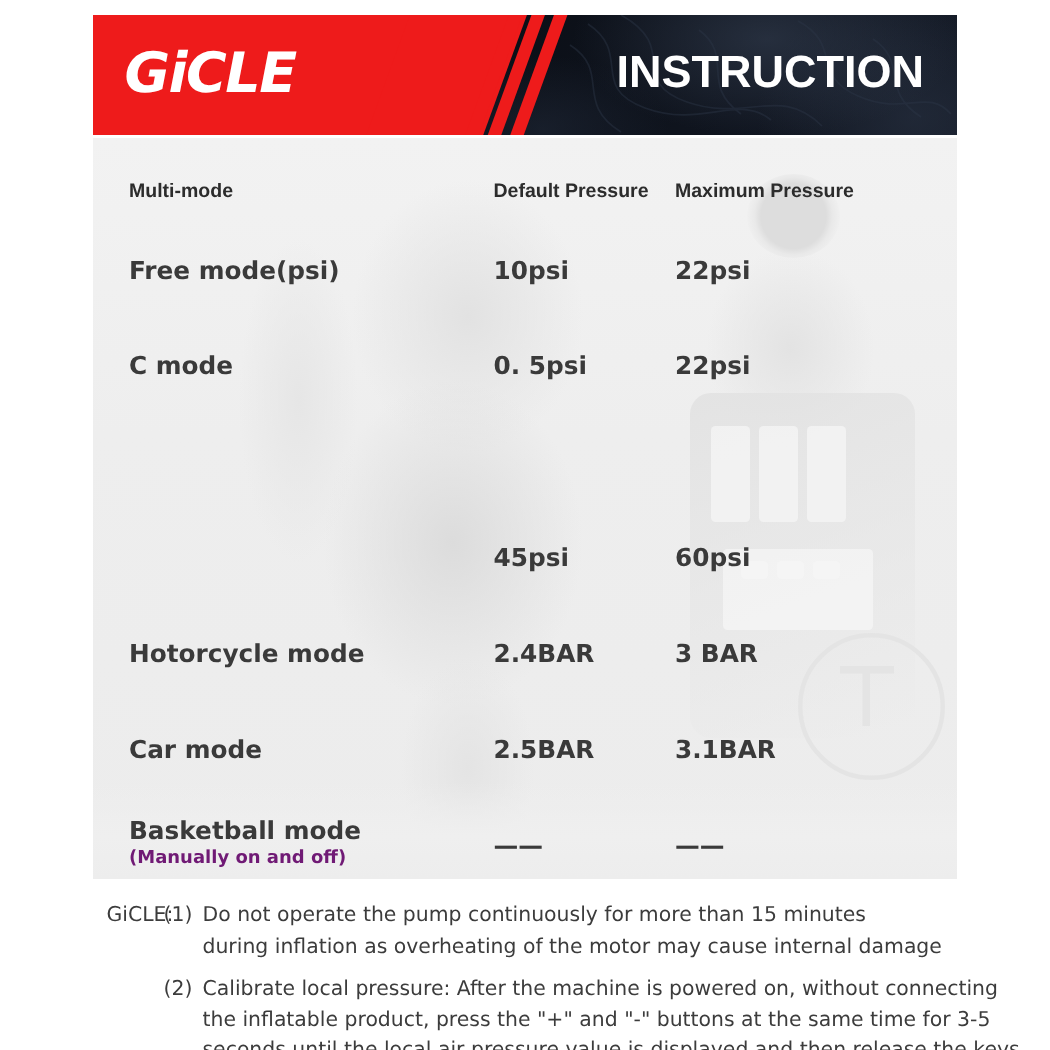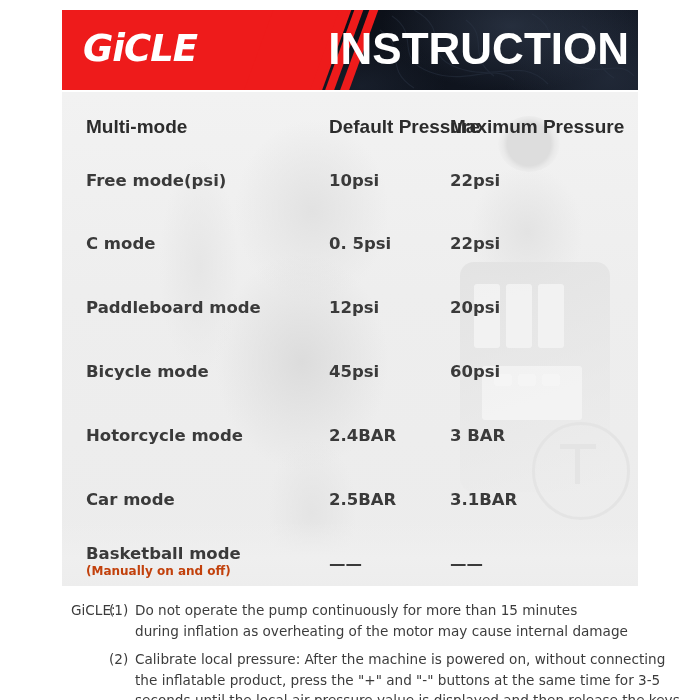--- a/index.html
+++ b/index.html
@@ -91,12 +91,12 @@
 
   .banner-title {
     position: absolute;
-    left: 251px;
+    left: 238px;
     top: 11px;
     width: 316px;
     text-align: right;
     font-family: "Liberation Sans", sans-serif;
-    font-size: 44px;
+    font-size: 30px;
     font-weight: bold;
     color: #ffffff;
     letter-spacing: 0px;

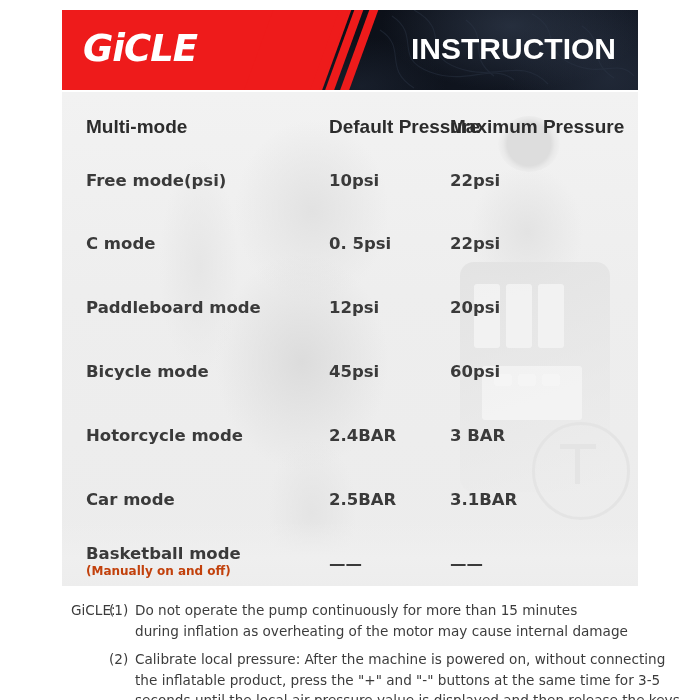--- a/index.html
+++ b/index.html
@@ -210,7 +210,7 @@
   }
   .hrow .cell {
     font-family: "Liberation Sans", sans-serif;
-    font-size: 19px;
+    font-size: 13px;
     font-weight: bold;
     color: #2c2c2c;
     line-height: 26px;

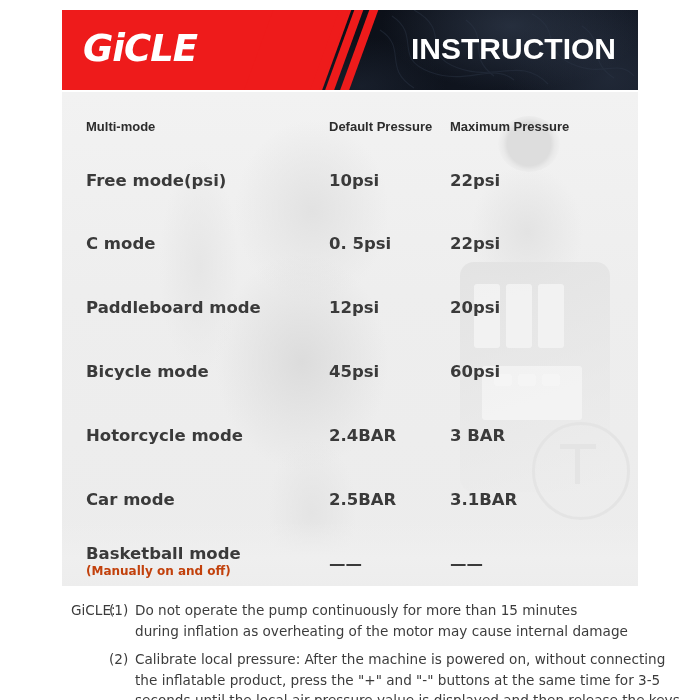--- a/index.html
+++ b/index.html
@@ -357,11 +357,6 @@
         <div class="cell c3">22psi</div>
       </div>
 
-      <div class="row r2">
-        <div class="cell c1">Paddleboard mode</div>
-        <div class="cell c2">12psi</div>
-        <div class="cell c3">20psi</div>
-      </div>
 
       <div class="row r3">
         <div class="cell c1">Bicycle mode</div>

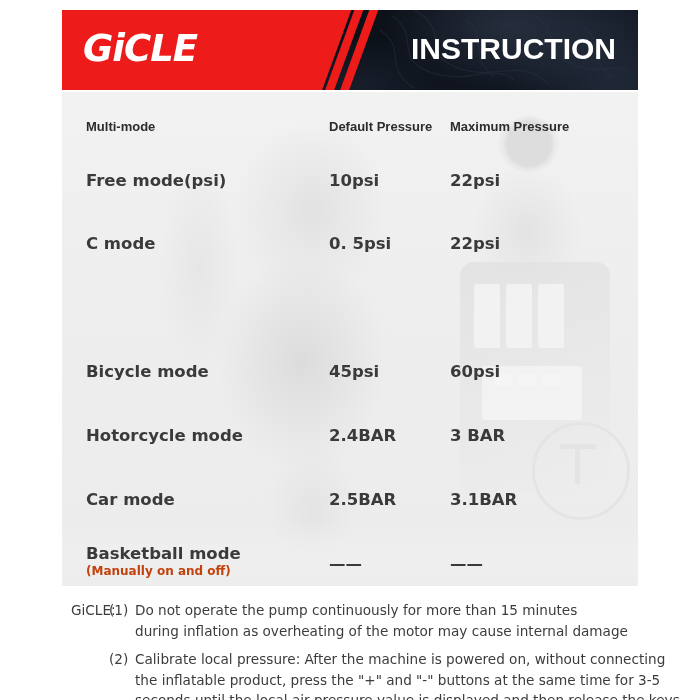--- a/index.html
+++ b/index.html
@@ -359,7 +359,6 @@
 
 
       <div class="row r3">
-        <div class="cell c1">Bicycle mode</div>
         <div class="cell c2">45psi</div>
         <div class="cell c3">60psi</div>
       </div>

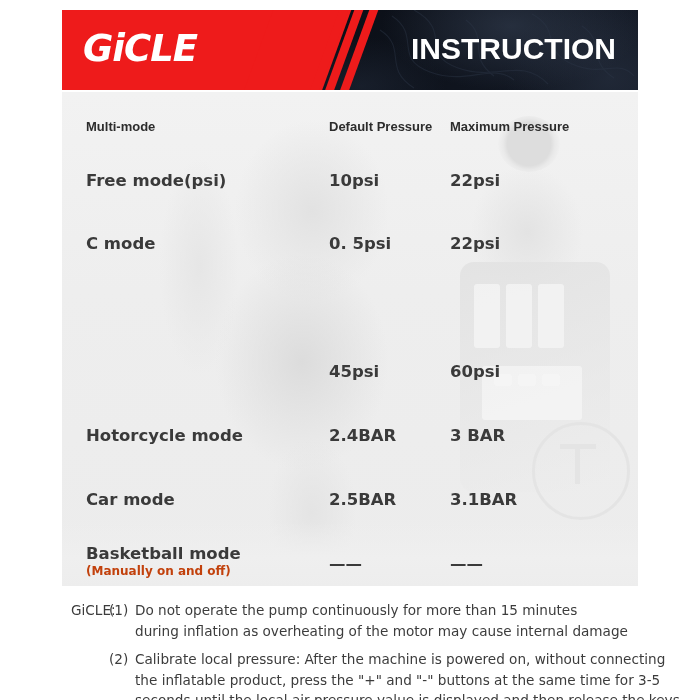--- a/index.html
+++ b/index.html
@@ -244,7 +244,7 @@
   .row.r6 .mode-sub {
     display: block;
     font-size: 12px;
-    color: #c2410c;
+    color: #701a75;
     line-height: 15px;
   }
   .row.r6 .cell.dash {

